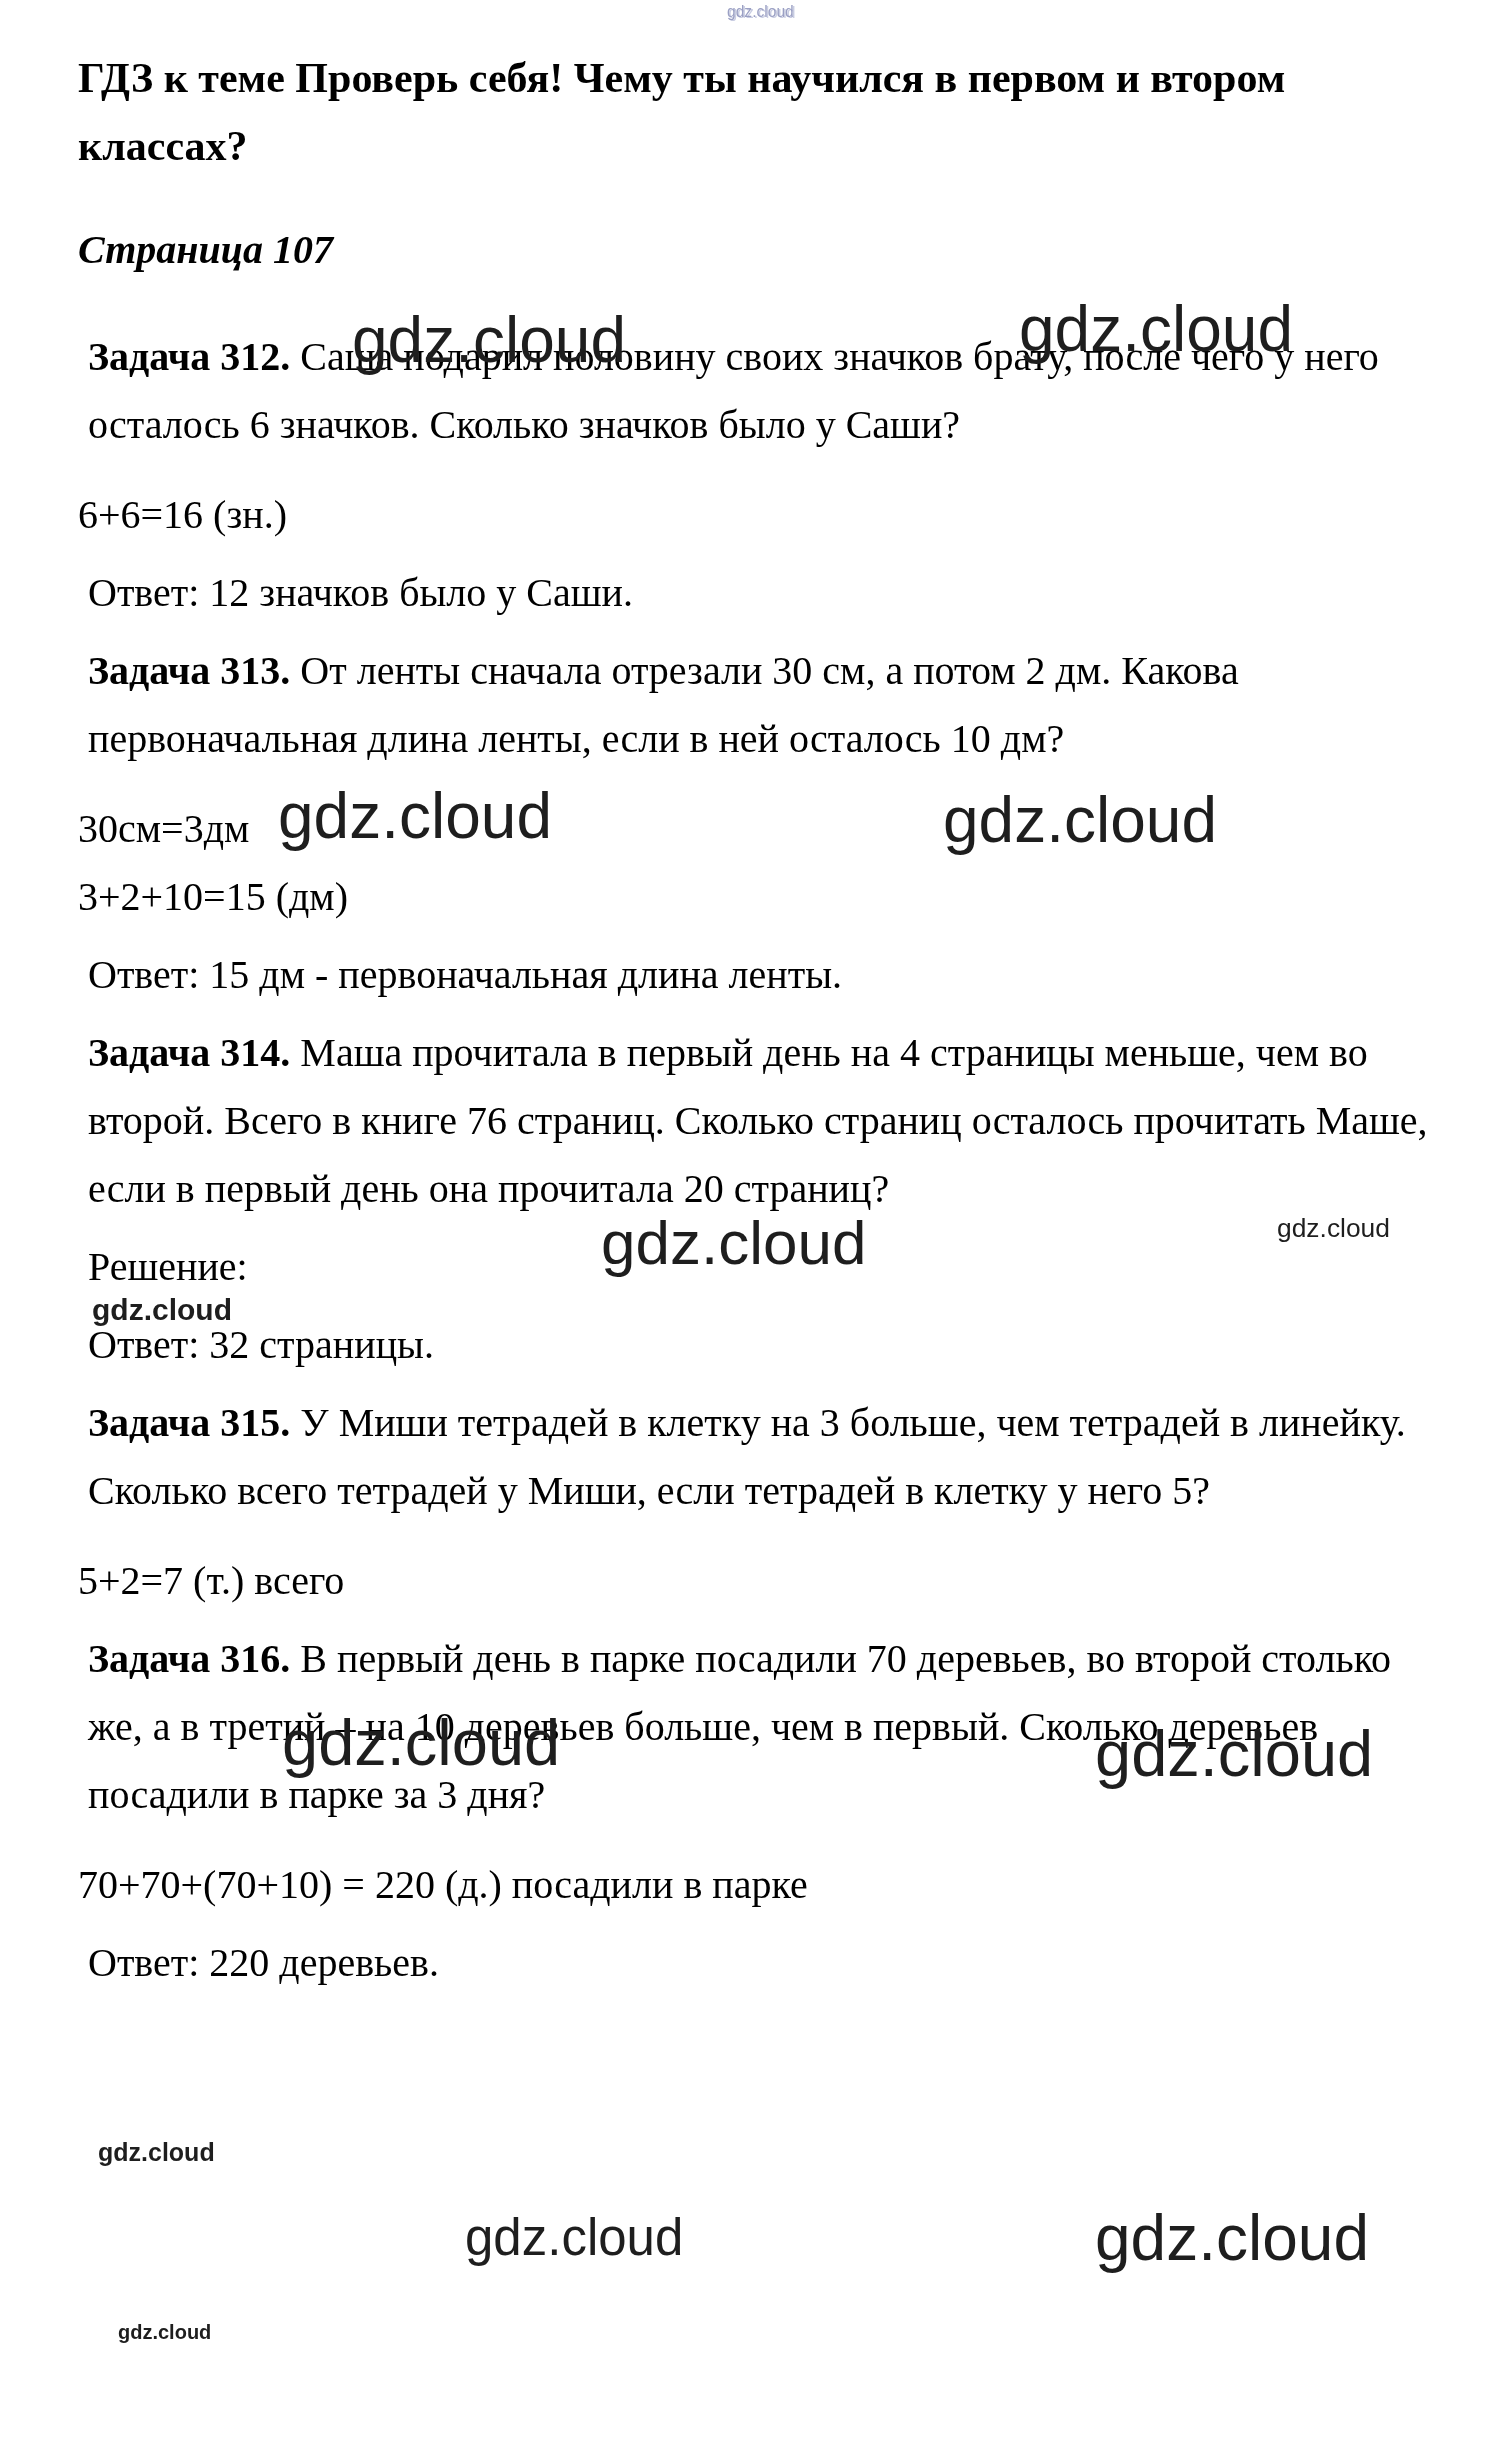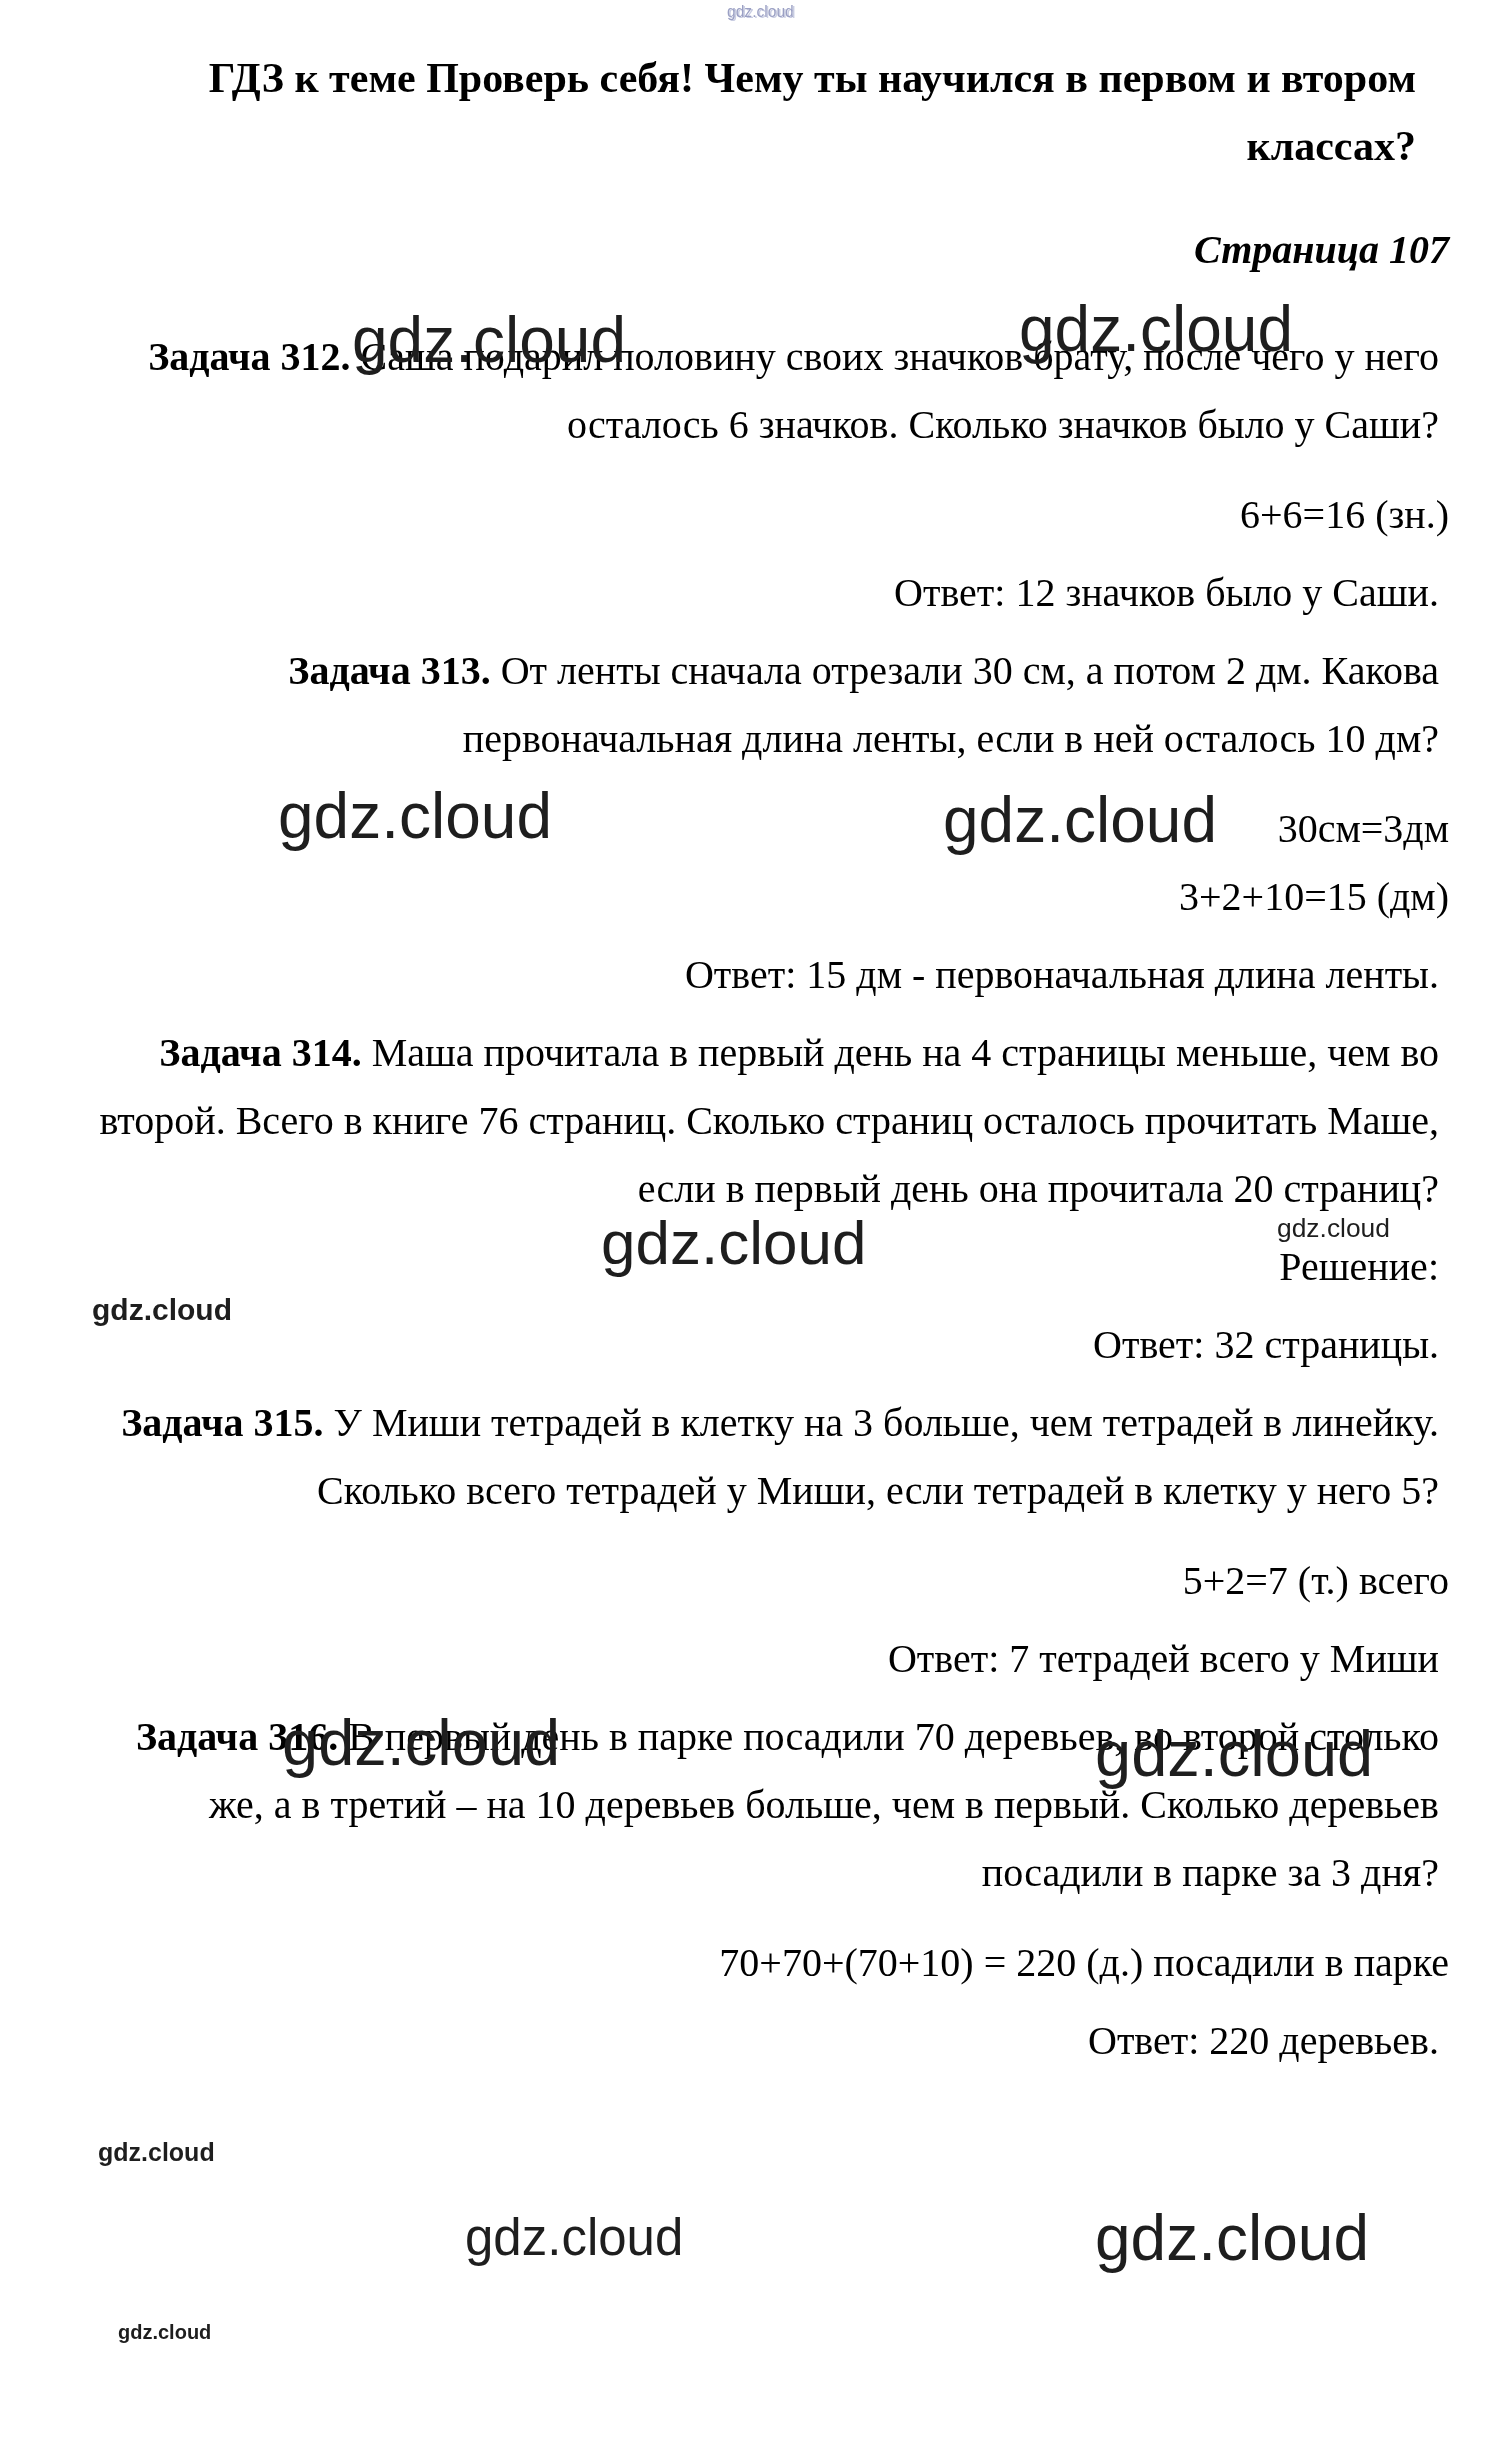--- a/index.html
+++ b/index.html
@@ -24,7 +24,6 @@
   }
   .content {
     width: 1371px;
-    text-align: right;
   }
   h1.title {
     font-size: 42px;

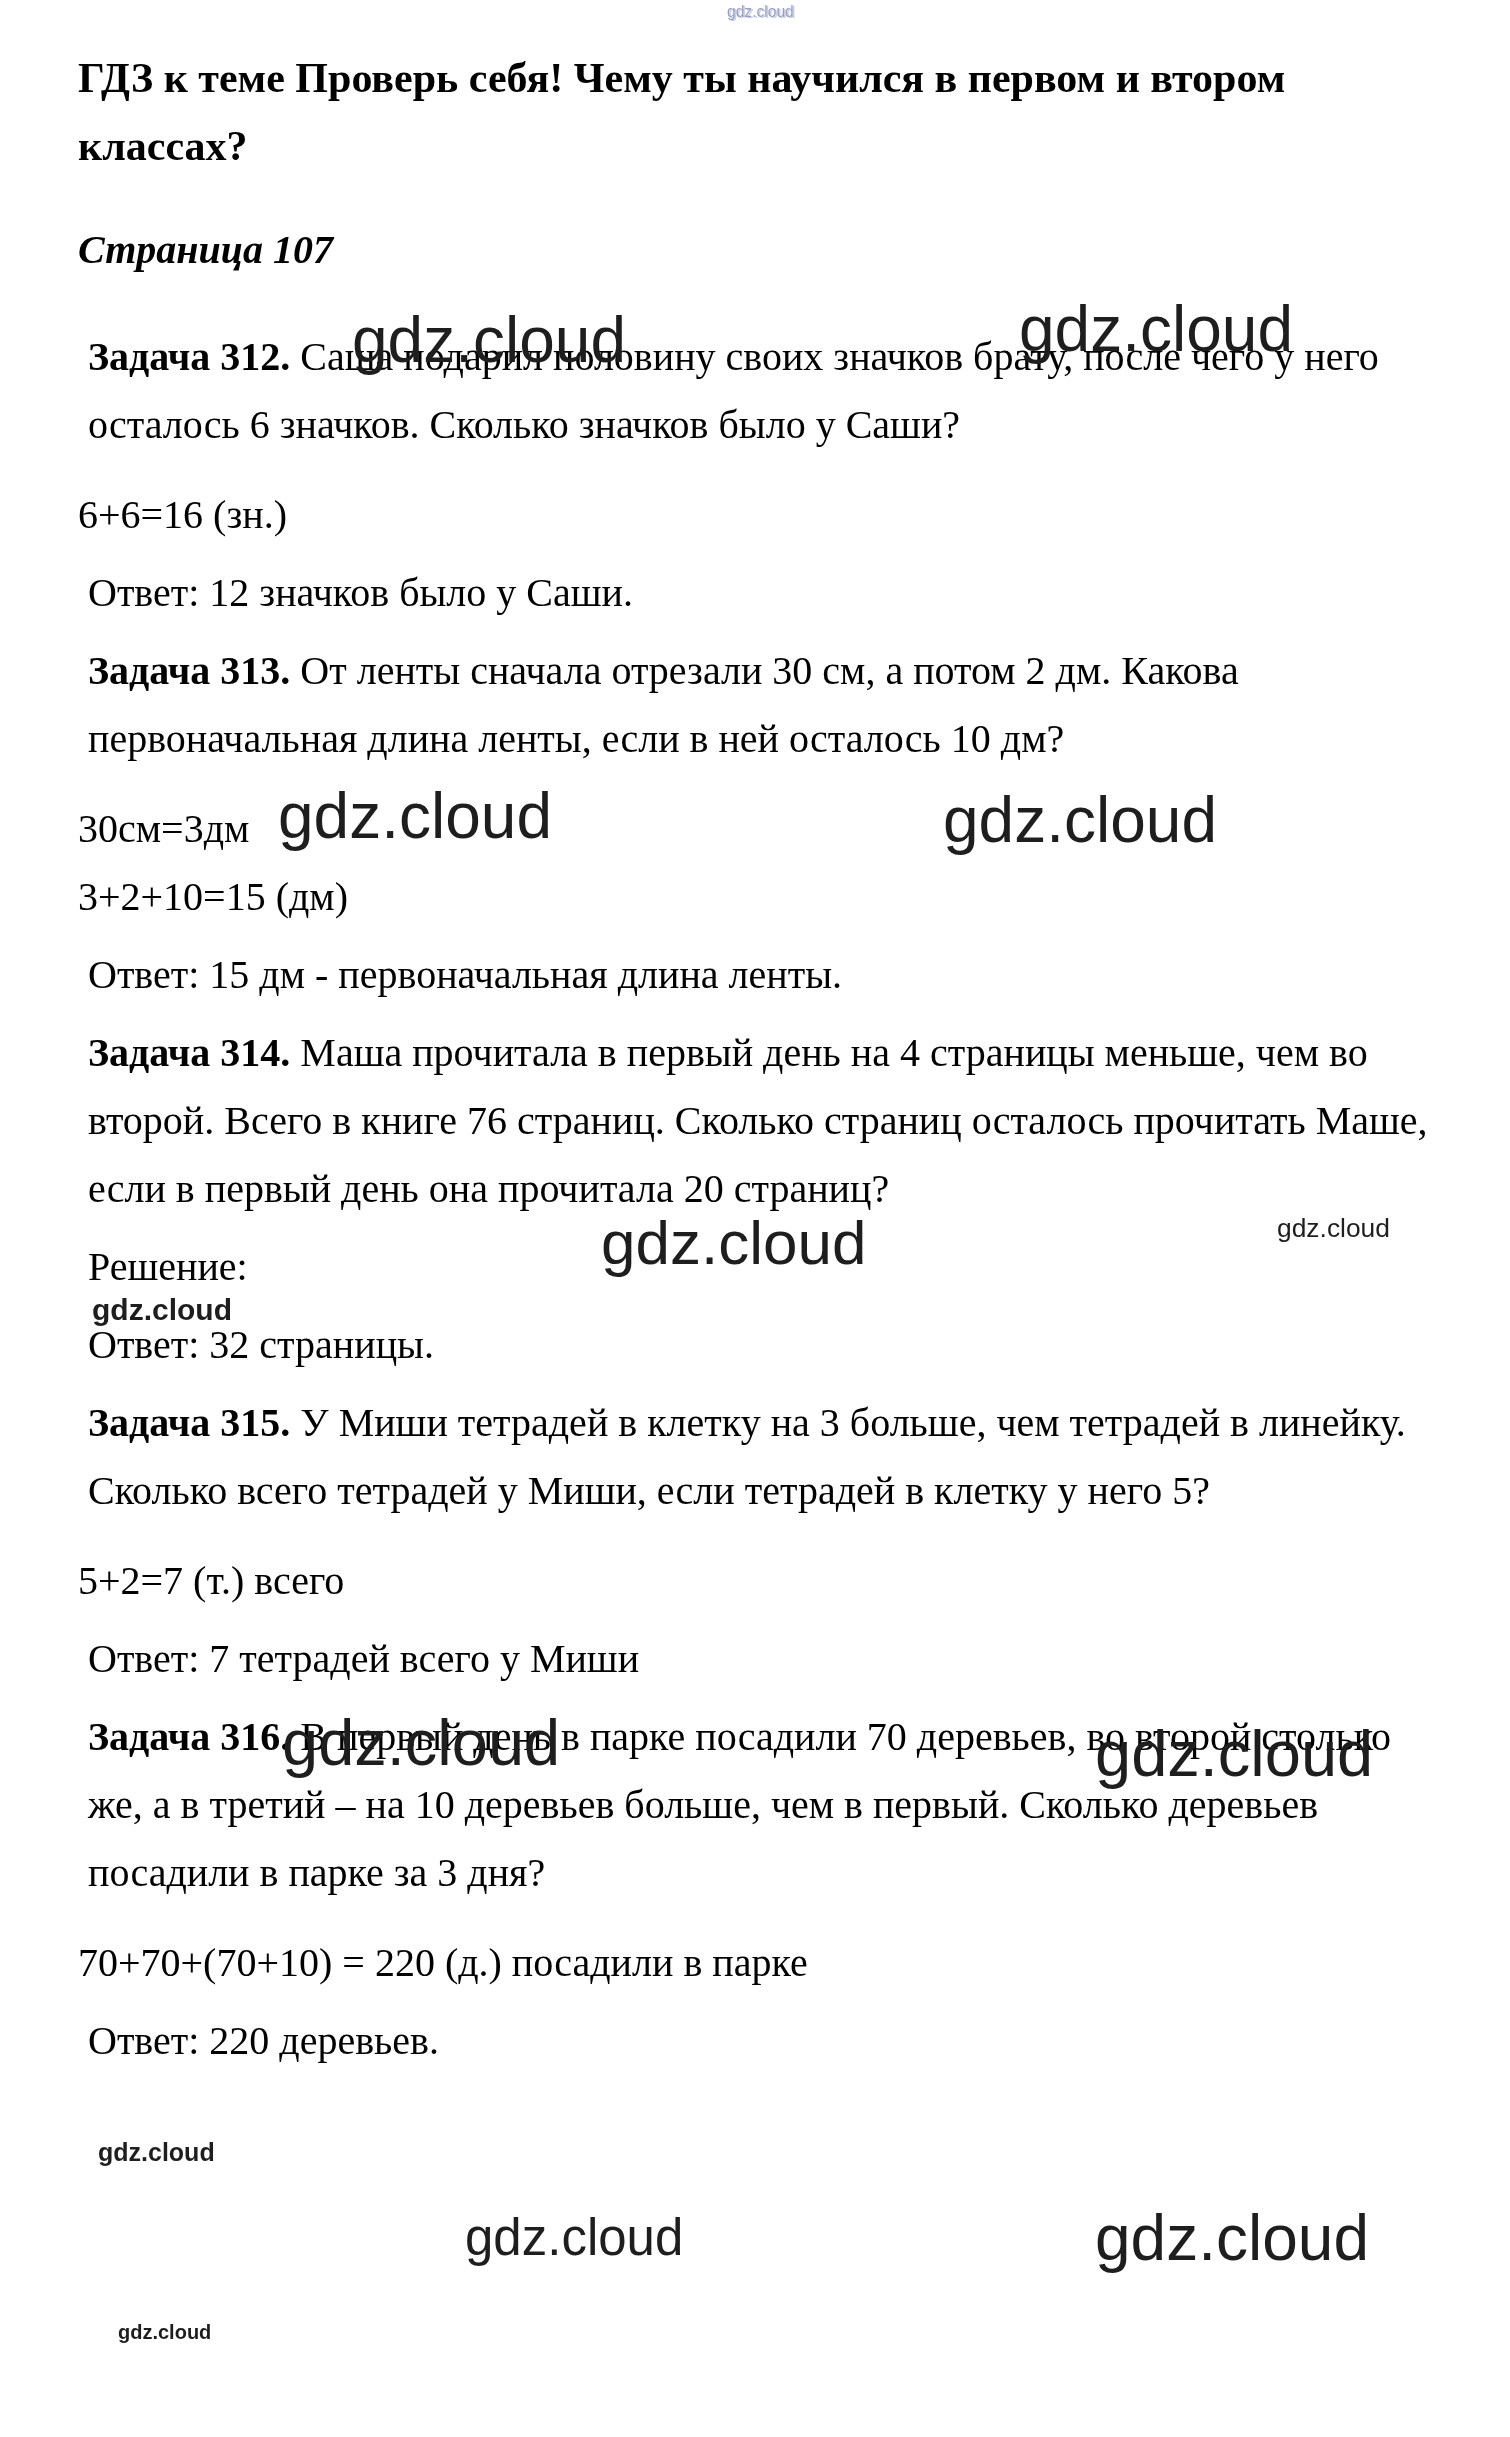--- a/index.html
+++ b/index.html
@@ -114,7 +114,6 @@
     <div class="sol">
       <p class="p">5+2=7 (т.) всего</p>
     </div>
-    <p class="p">Ответ: 7 тетрадей всего у Миши</p>
 
     <p class="p"><span class="task-label">Задача 316.</span> <span>В первый день в парке посадили 70 деревьев, во второй столько же, а в третий – на 10 деревьев больше, чем в первый. Сколько деревьев посадили в парке за 3 дня?</span></p>
     <div class="sol">

